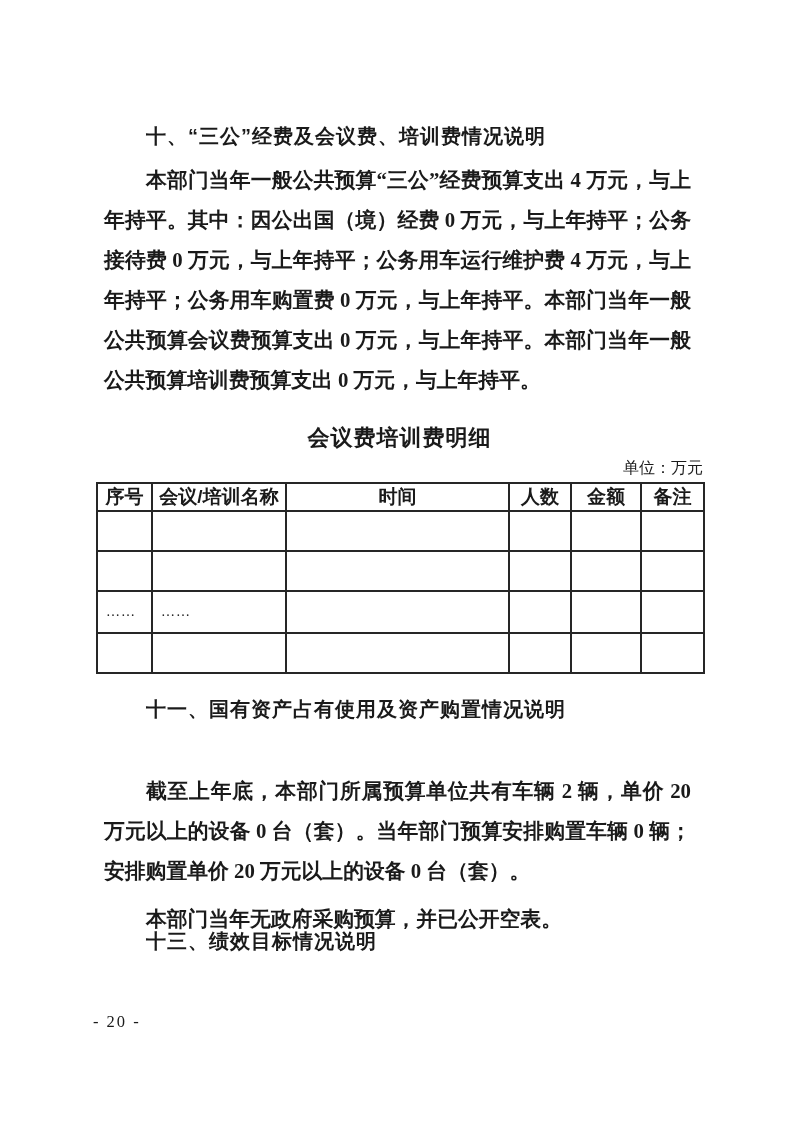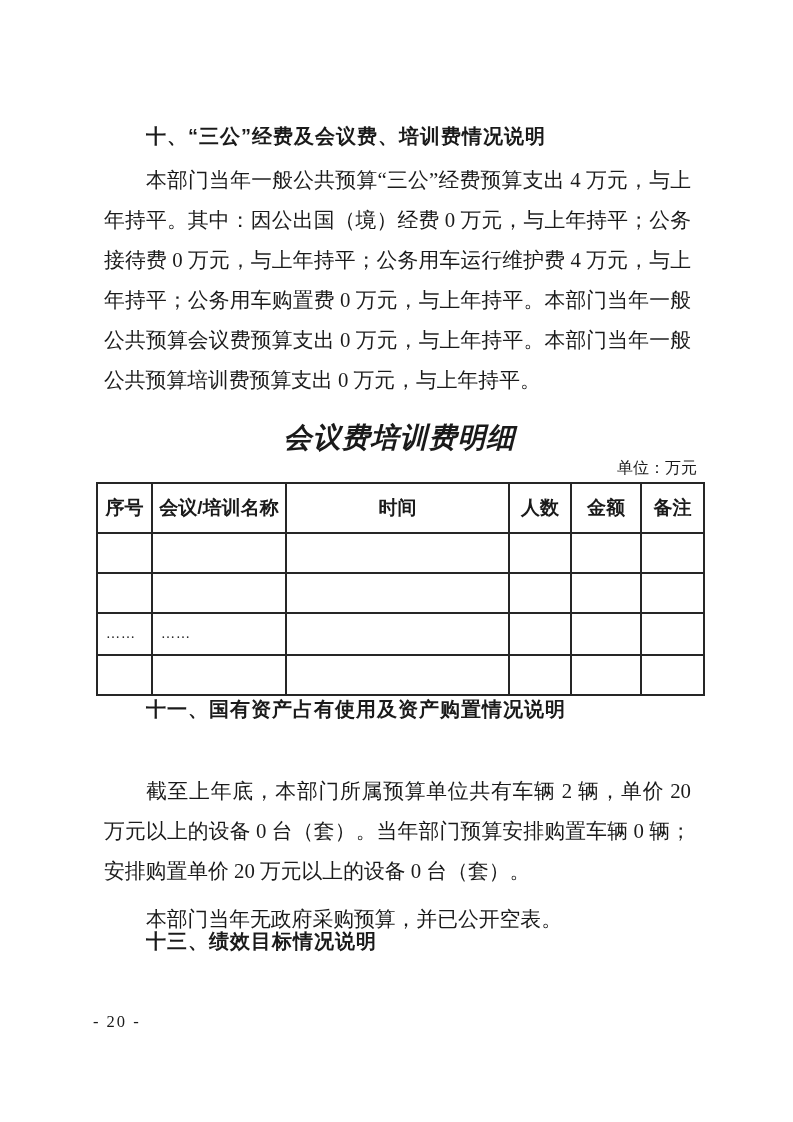--- a/index.html
+++ b/index.html
@@ -34,6 +34,7 @@
     text-align: justify;
     text-justify: inter-character;
     text-indent: 42px;
+    font-weight: bold;
   }
   .body-para.cont { text-align-last: justify; }
   .table-title {

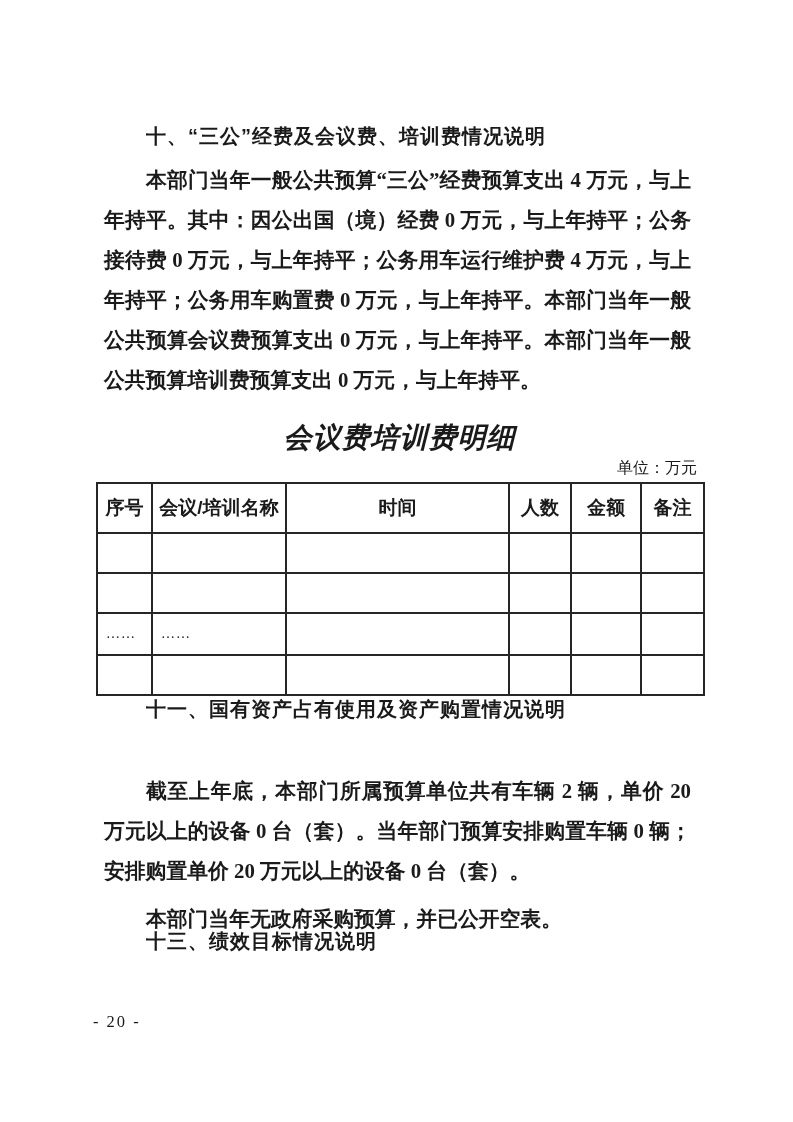--- a/index.html
+++ b/index.html
@@ -44,10 +44,9 @@
     width: 607px;
     text-align: center;
     font-weight: bold;
-    font-size: 28px;
+    font-size: 22px;
     line-height: 32px;
     letter-spacing: 1px;
-    font-style: italic;
   }
   .unit-label {
     position: absolute;

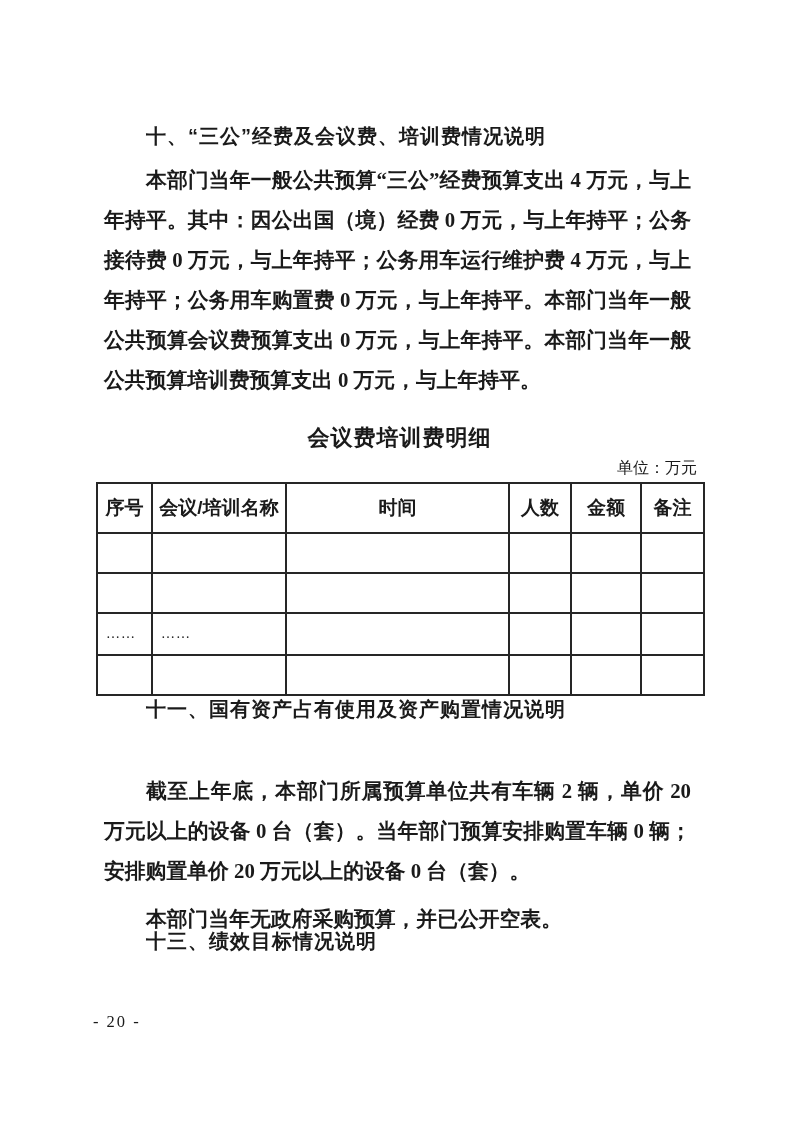--- a/index.html
+++ b/index.html
@@ -50,7 +50,7 @@
   }
   .unit-label {
     position: absolute;
-    right: 96px;
+    right: 90px;
     top: 459px;
     font-size: 16px;
     line-height: 18px;

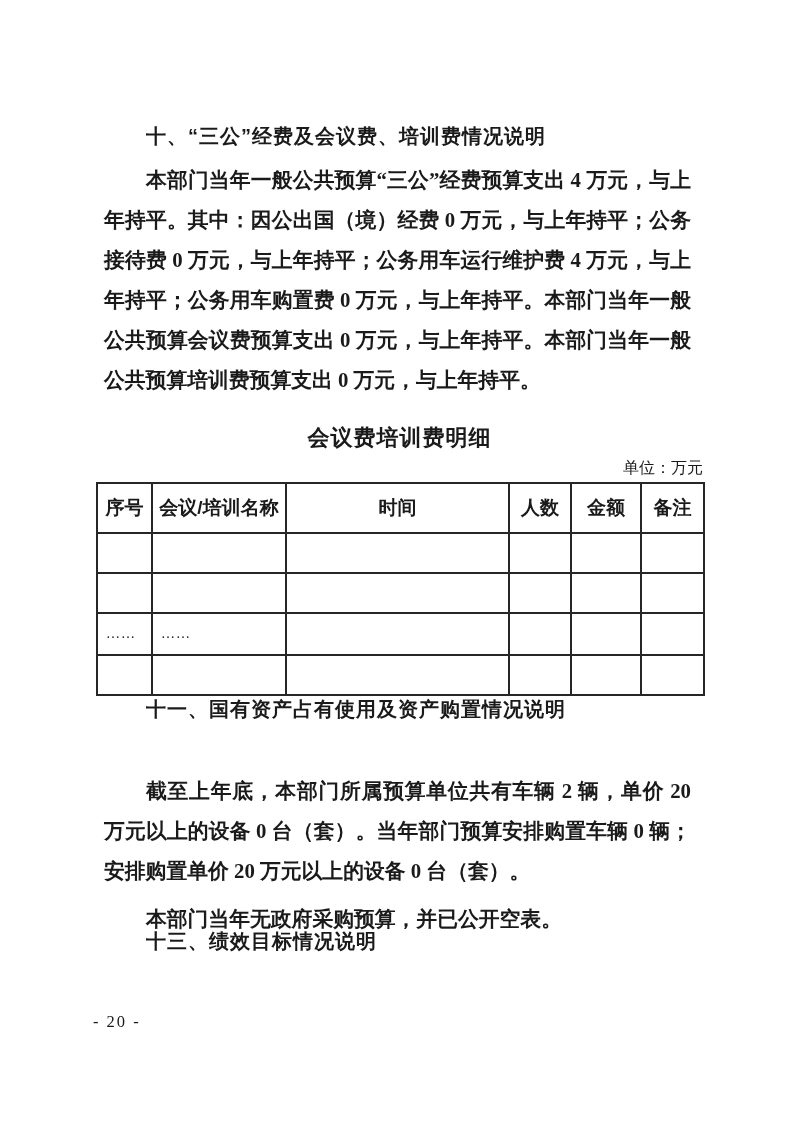--- a/index.html
+++ b/index.html
@@ -69,7 +69,7 @@
     overflow: hidden;
   }
   table.budget-table th {
-    height: 50px;
+    height: 28px;
     font-family: "Liberation Sans", "DejaVu Sans", sans-serif;
     font-weight: 600;
     font-size: 19px;

